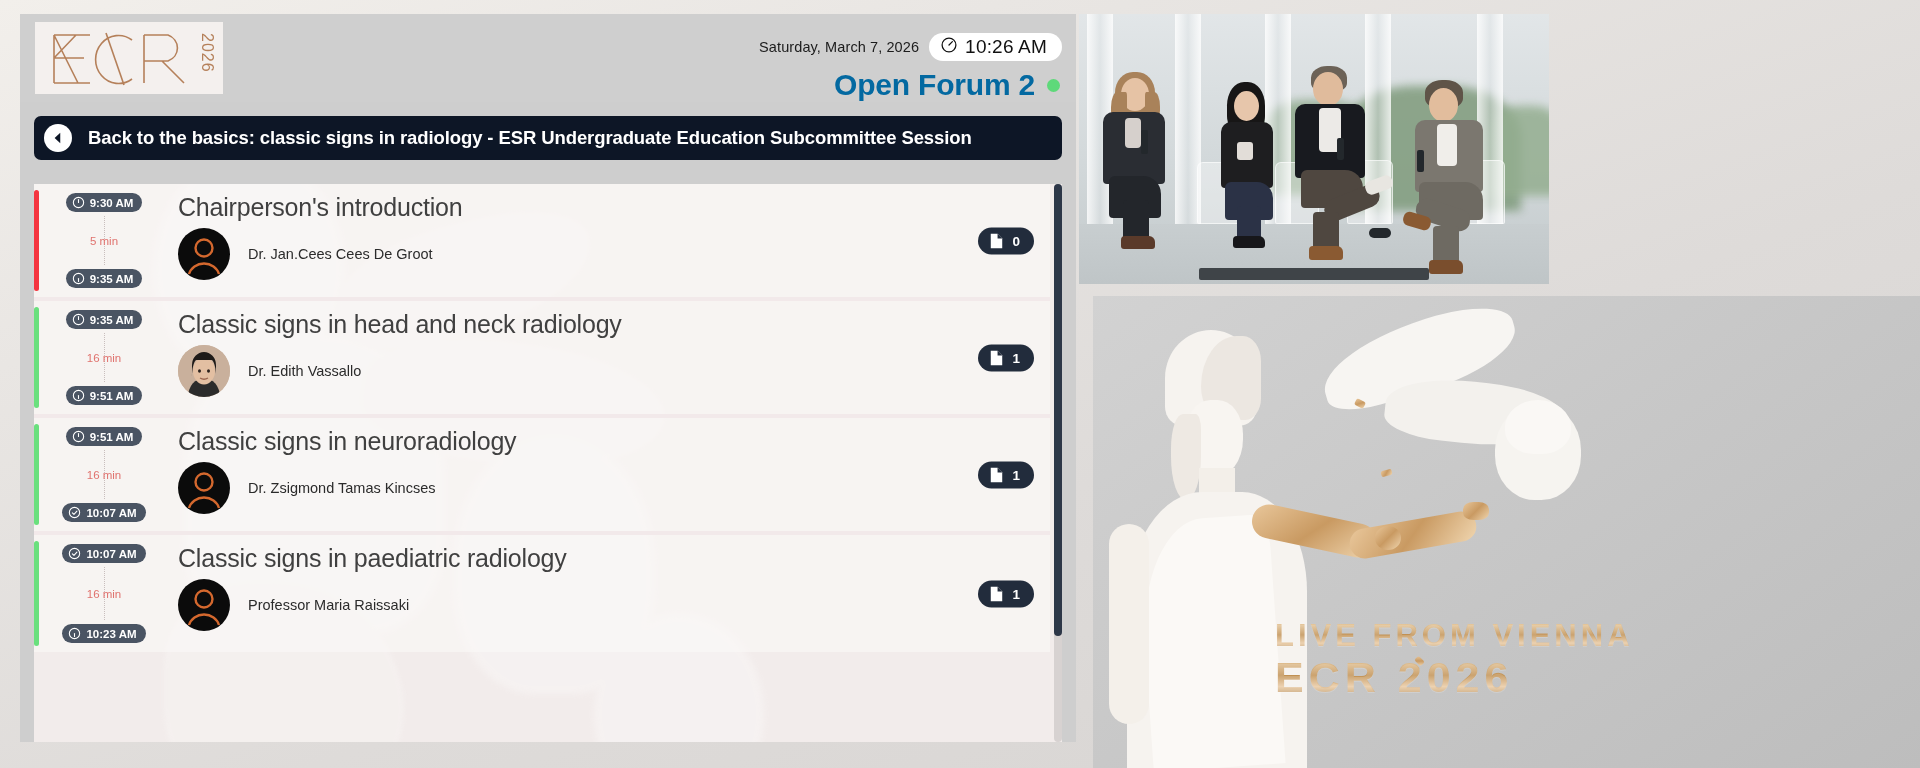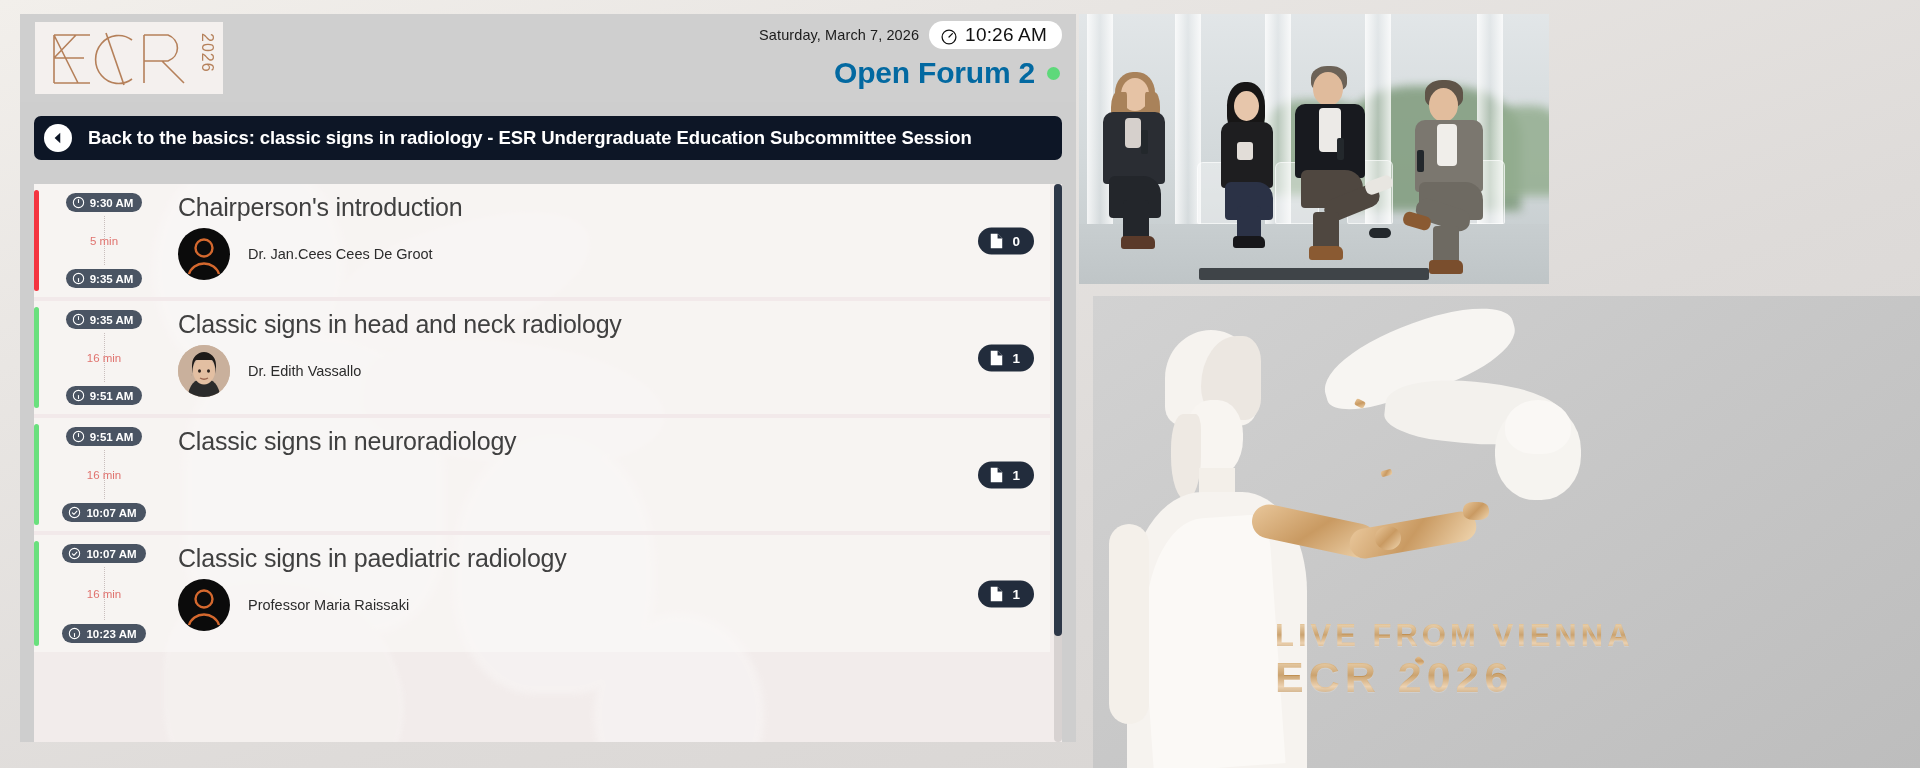--- a/index.html
+++ b/index.html
@@ -63,7 +63,7 @@
   #header-right {
     position: absolute;
     right: 14px;
-    top: 6px;
+    top: 18px;
     text-align: right;
   }
 

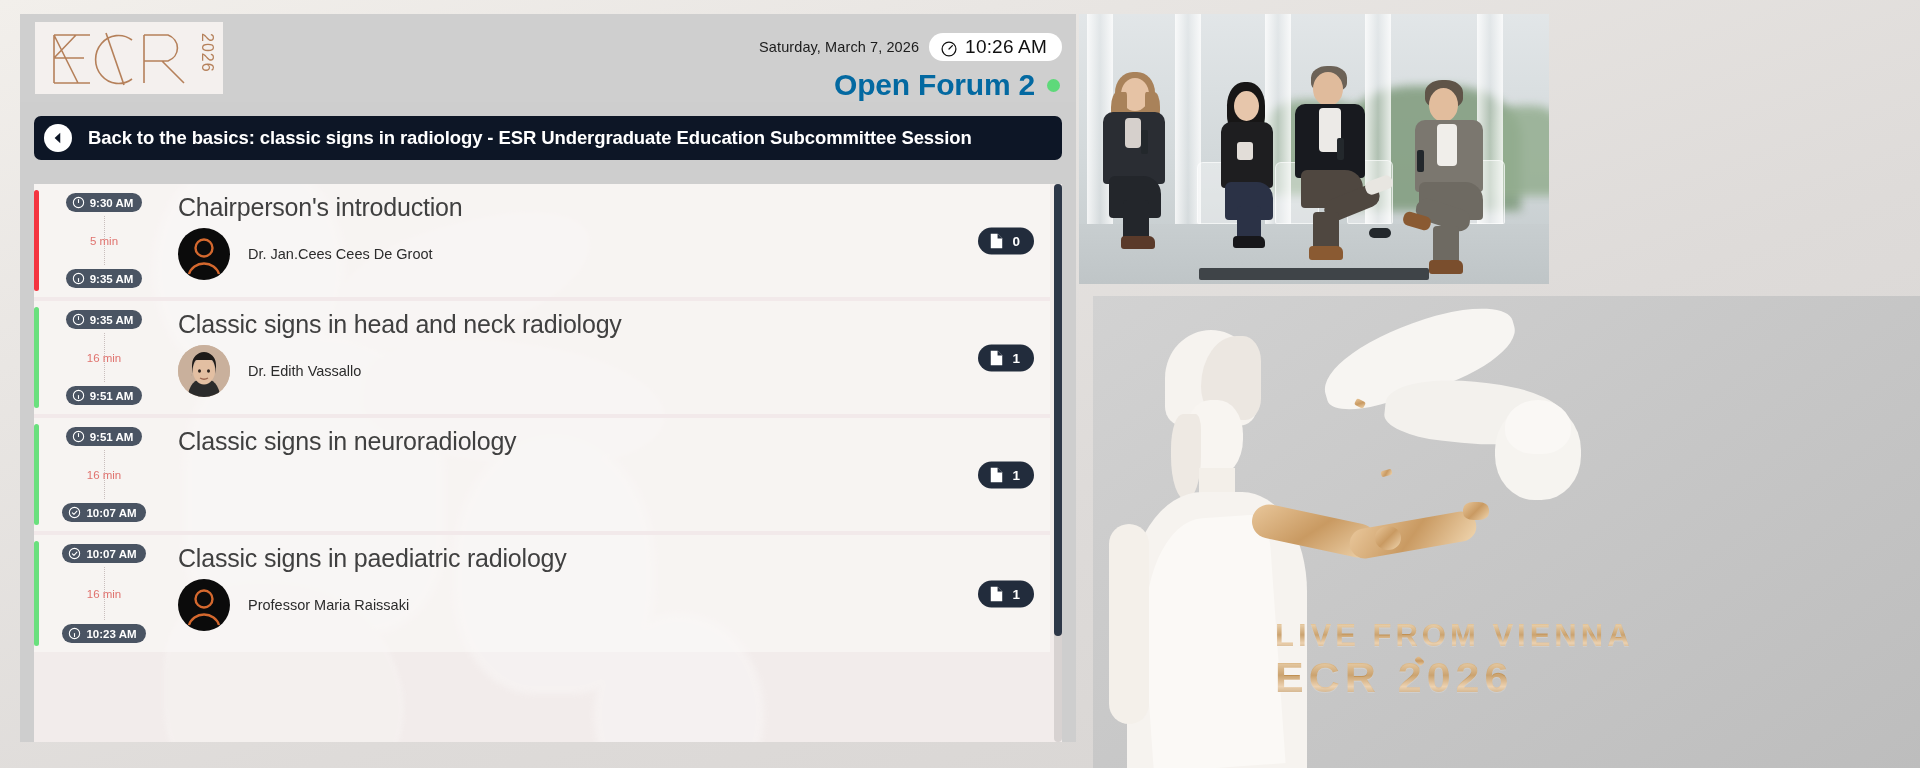--- a/index.html
+++ b/index.html
@@ -83,7 +83,7 @@
 
   #clock-pill {
     display: flex;
-    align-items: flex-end;
+    align-items: flex-start;
     gap: 7px;
     background: #ffffff;
     border-radius: 16px;

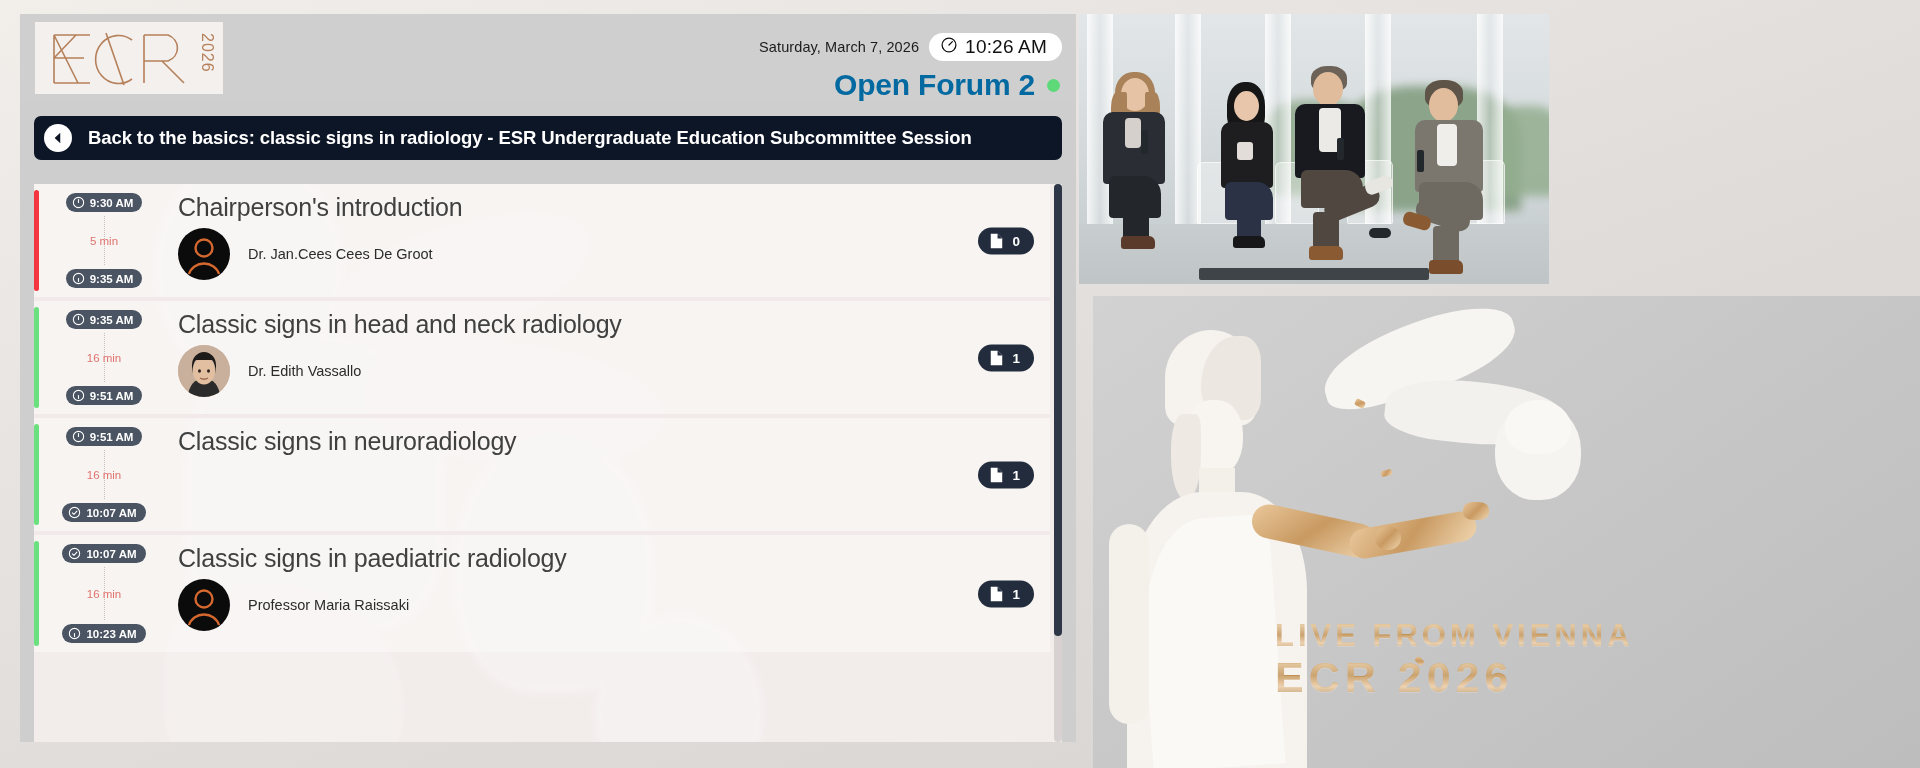--- a/index.html
+++ b/index.html
@@ -557,6 +557,15 @@
         </div>
         <div class="row-main">
           <div class="row-title">Classic signs in neuroradiology</div>
+          <div class="speaker-line">
+            <div class="avatar">
+              <svg width="52" height="52" viewBox="0 0 52 52">
+                <circle cx="26" cy="20" r="8.5" fill="none" stroke="#d4682e" stroke-width="2.4"></circle>
+                <path d="M11 46 A15.5 14 0 0 1 41 46" fill="none" stroke="#d4682e" stroke-width="2.4"></path>
+              </svg>
+            </div>
+            <span class="speaker-name">Dr. Zsigmond Tamas Kincses</span>
+          </div>
           <div class="doc-badge">
             <svg width="15" height="17" viewBox="0 0 16 19">
               <path d="M1.6 1.4 h7.6 l5.2 5.2 v11 h-12.8 z" fill="#ffffff"></path>

